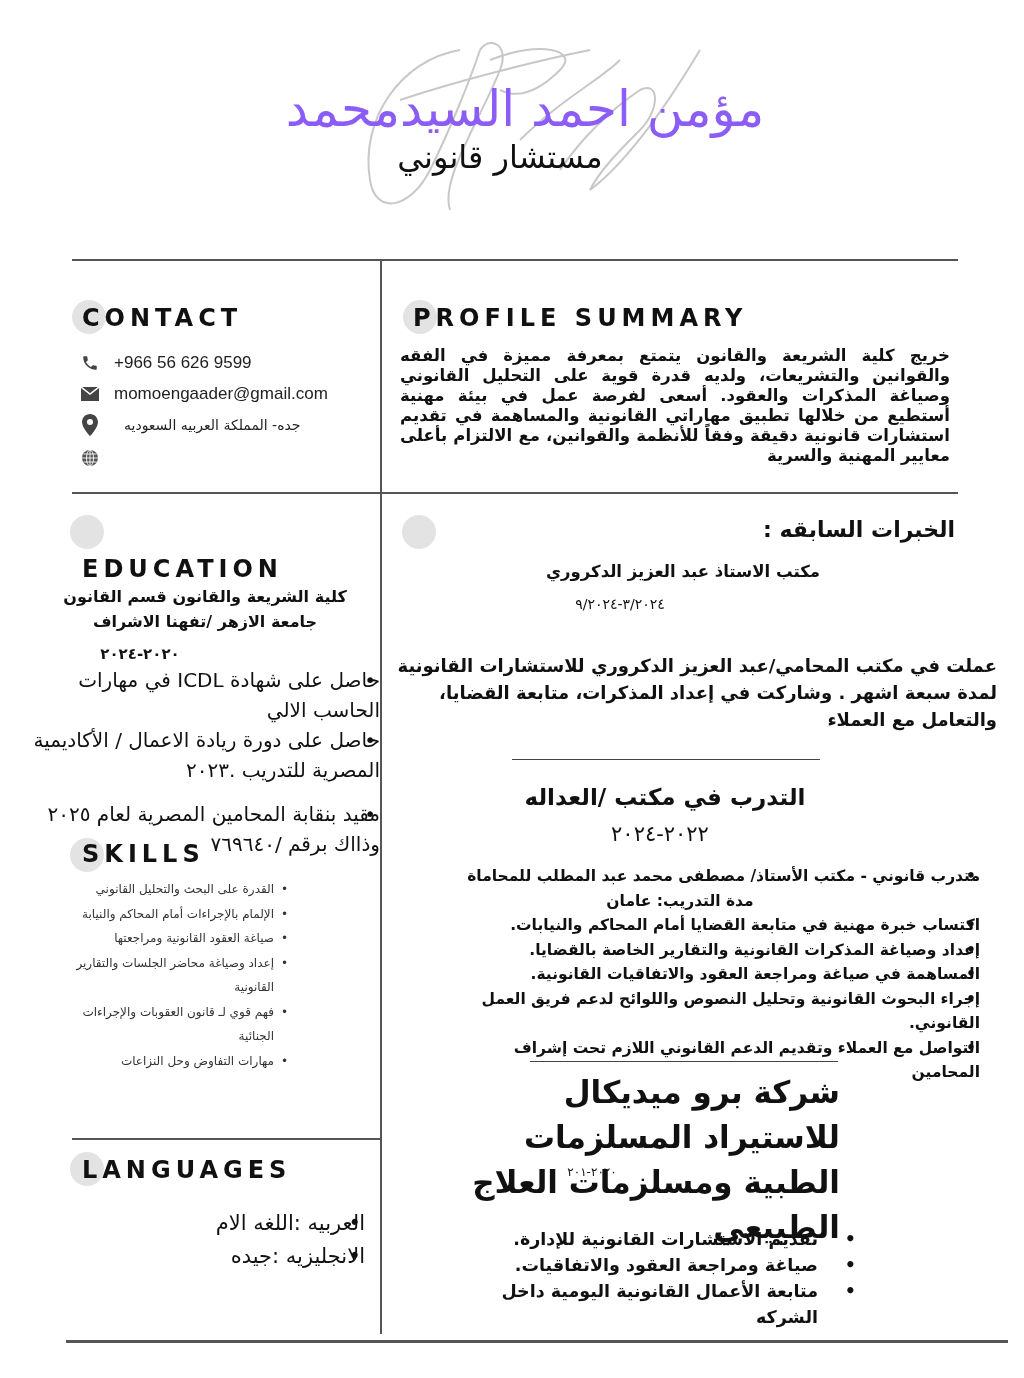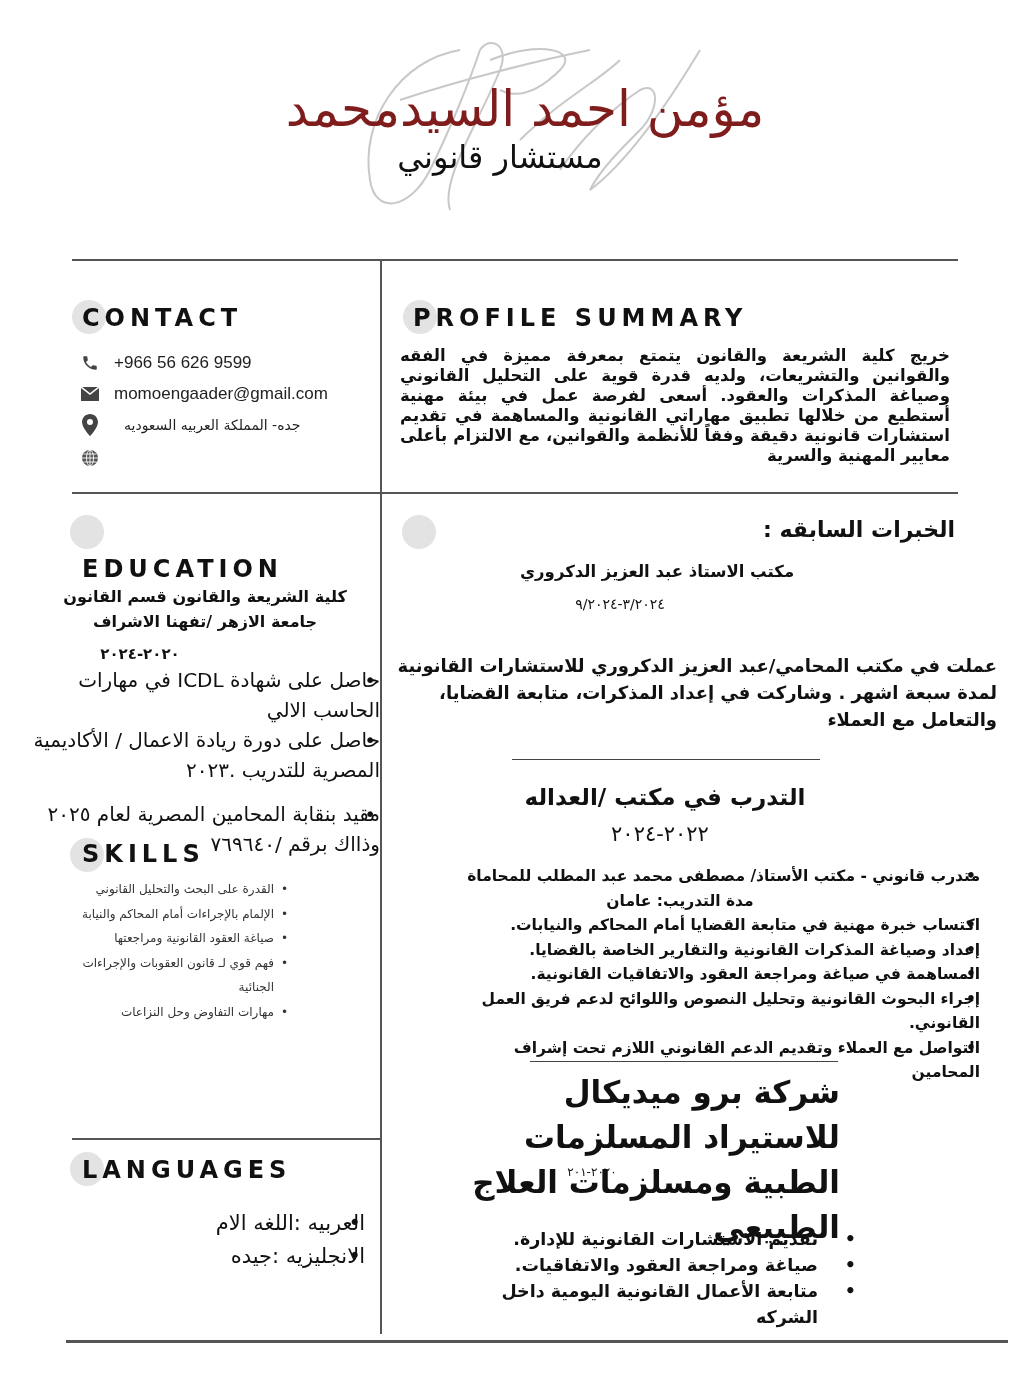--- a/index.html
+++ b/index.html
@@ -9,7 +9,7 @@
 
   
   #signature { position: absolute; left: 340px; top: 40px; width: 400px; height: 180px; }
-  #name { position: absolute; left: 280px; top: 82px; width: 490px; text-align: center; font-size: 50px; font-weight: normal; color: #7f1d1d; direction: rtl; line-height: 1.1; }
+  #name { position: absolute; left: 280px; top: 82px; width: 490px; text-align: center; font-size: 50px; font-weight: normal; color: #8b5cf6; direction: rtl; line-height: 1.1; }
   #title { position: absolute; left: 380px; top: 138px; width: 240px; text-align: center; font-size: 32px; color: #111; direction: rtl; }
 
   

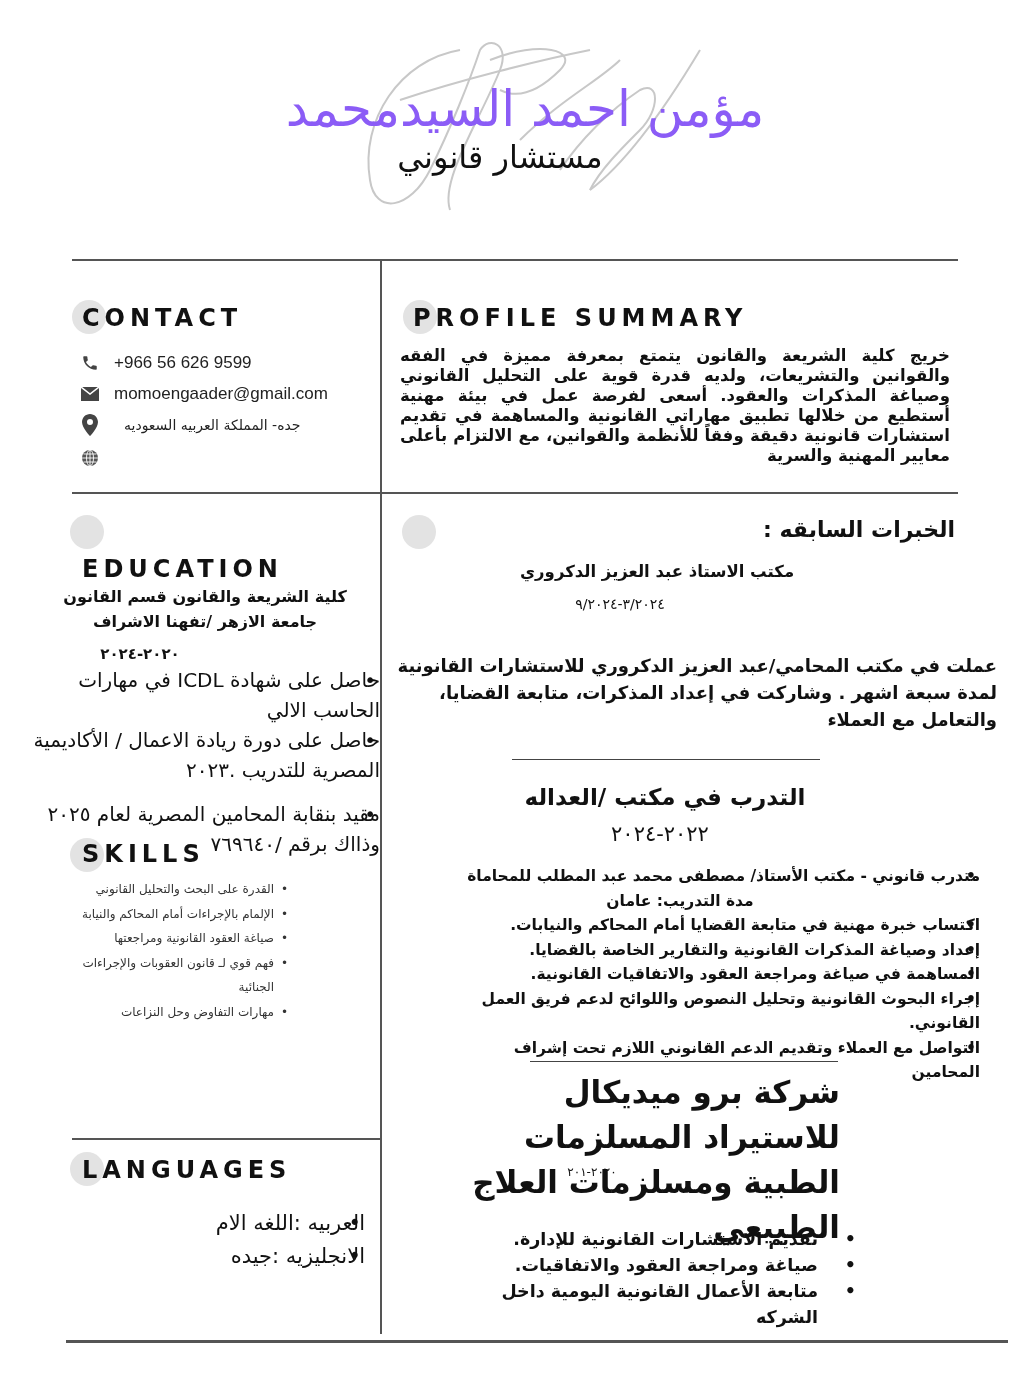--- a/index.html
+++ b/index.html
@@ -45,7 +45,7 @@
 
   
   #exp-head { position: absolute; left: 700px; top: 517px; width: 255px; text-align: right; direction: rtl; font-size: 22px; font-weight: bold; }
-  #exp1-org { position: absolute; left: 520px; top: 562px; width: 300px; text-align: left; direction: rtl; font-weight: bold; font-size: 16.5px; }
+  #exp1-org { position: absolute; left: 520px; top: 562px; width: 300px; text-align: right; direction: rtl; font-weight: bold; font-size: 16.5px; }
   #exp1-date { position: absolute; left: 540px; top: 596px; width: 160px; text-align: center; font-size: 14px; }
   #exp1-desc { position: absolute; left: 392px; top: 652px; width: 605px; direction: rtl; text-align: right; font-weight: bold; font-size: 18px; line-height: 27px; }
 

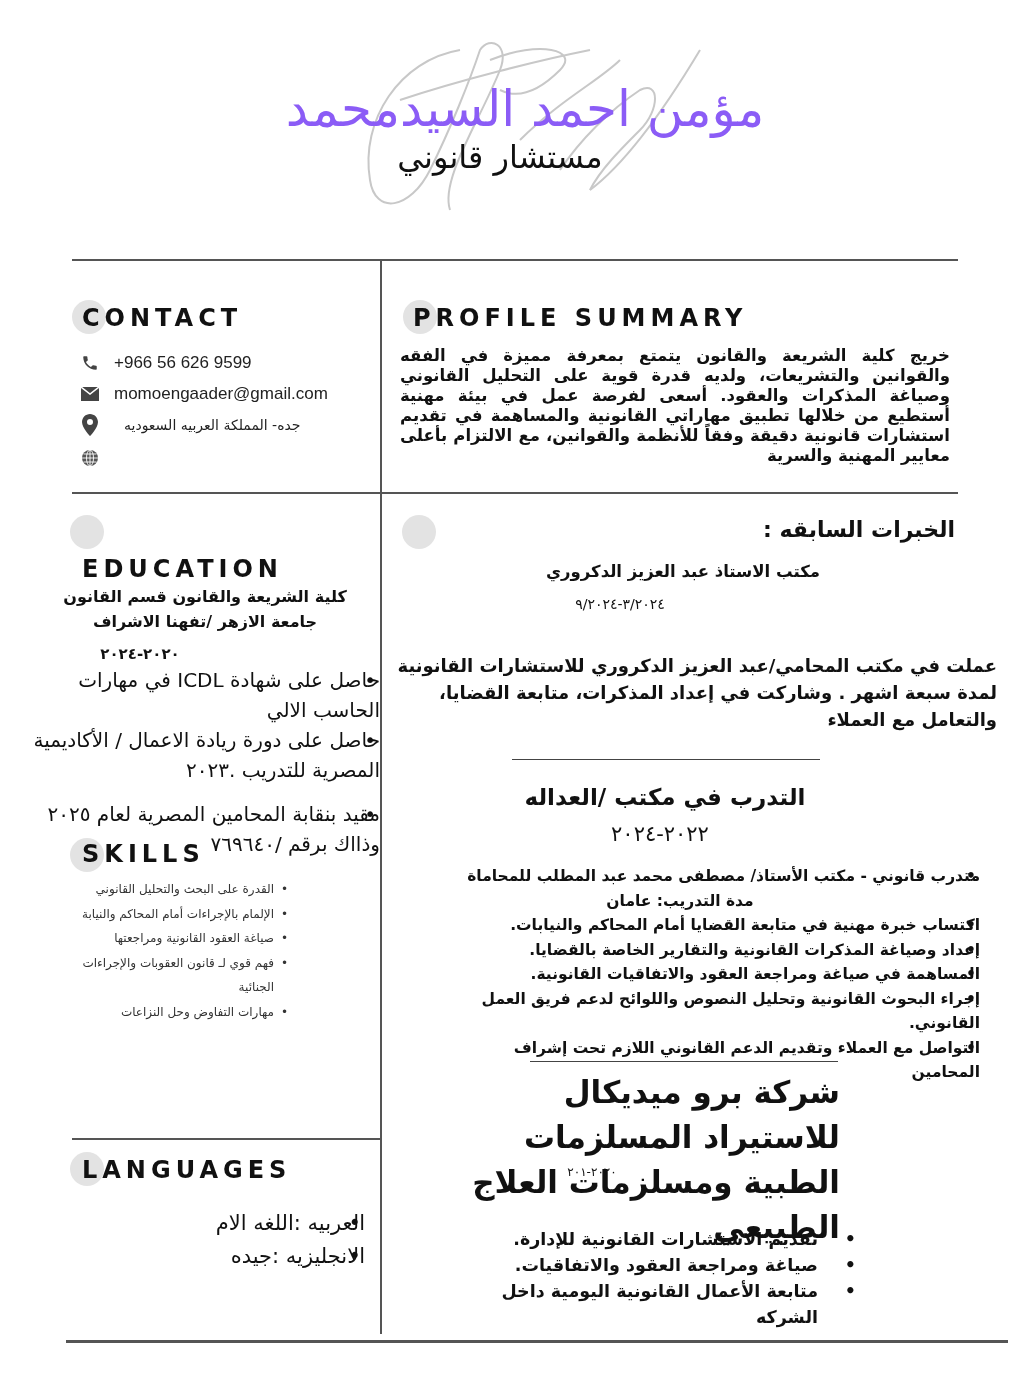--- a/index.html
+++ b/index.html
@@ -154,6 +154,7 @@
   <li>القدرة على البحث والتحليل القانوني</li>
   <li>الإلمام بالإجراءات أمام المحاكم والنيابة</li>
   <li>صياغة العقود القانونية ومراجعتها</li>
+  <li>إعداد وصياغة محاضر الجلسات والتقارير القانونية</li>
   <li>فهم قوي لـ قانون العقوبات والإجراءات الجنائية</li>
   <li>مهارات التفاوض وحل النزاعات</li>
 </ul>

